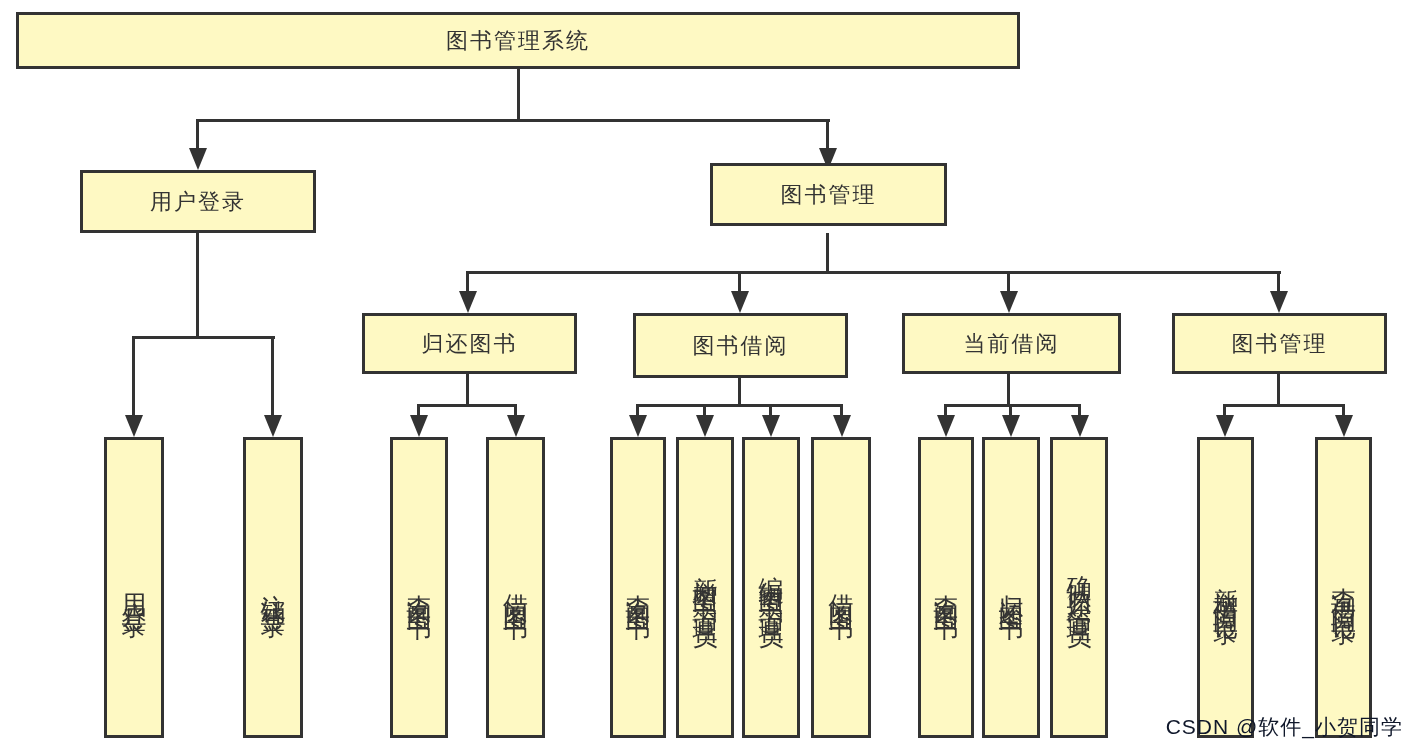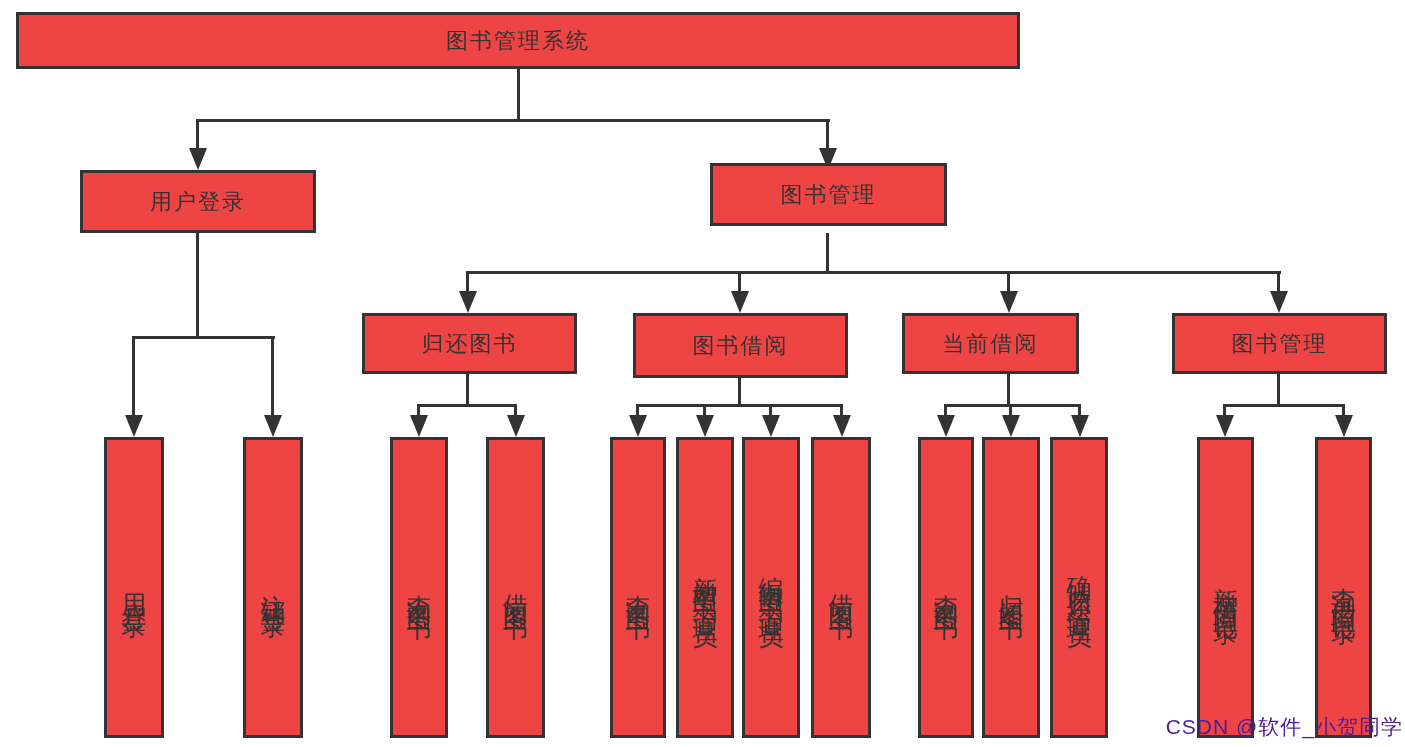--- a/index.html
+++ b/index.html
@@ -9,7 +9,7 @@
   }
   .box {
     position:absolute; box-sizing:border-box;
-    border:3px solid #333333; background:#ef4444; color:#333333;
+    border:3px solid #333333; background:#fef9c3; color:#333333;
     display:flex; align-items:center; justify-content:center;
   }
   .hbox { font-size:22px; letter-spacing:2px; white-space:nowrap; }

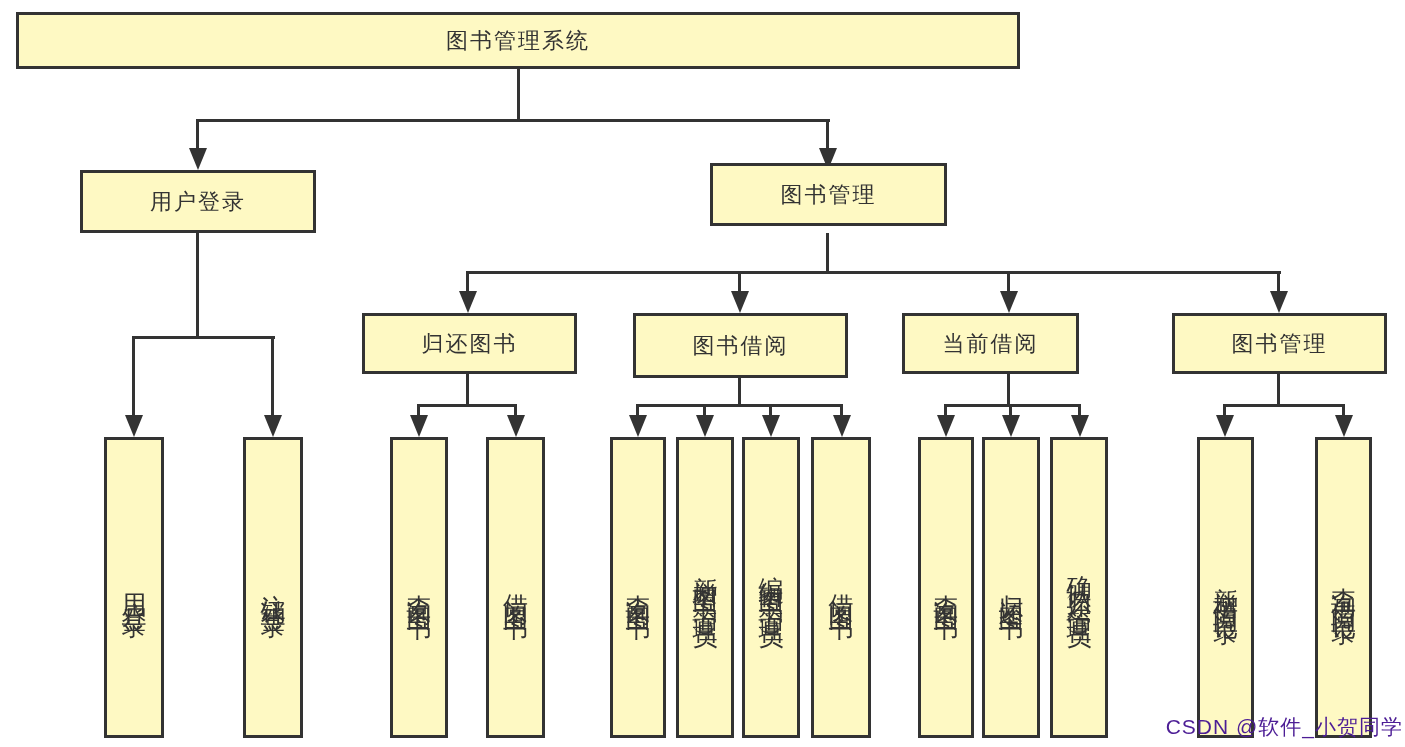--- a/index.html
+++ b/index.html
@@ -110,7 +110,7 @@
   <div class="box hbox" style="left:633px;top:313px;width:215px;height:65px">
     <span>图书借阅</span>
   </div>
-  <div class="box hbox" style="left:902px;top:313px;width:177px;height:61px">
+  <div class="box hbox" style="left:902px;top:313px;width:219px;height:61px">
     <span>当前借阅</span>
   </div>
   <div class="box hbox" style="left:1172px;top:313px;width:215px;height:61px">

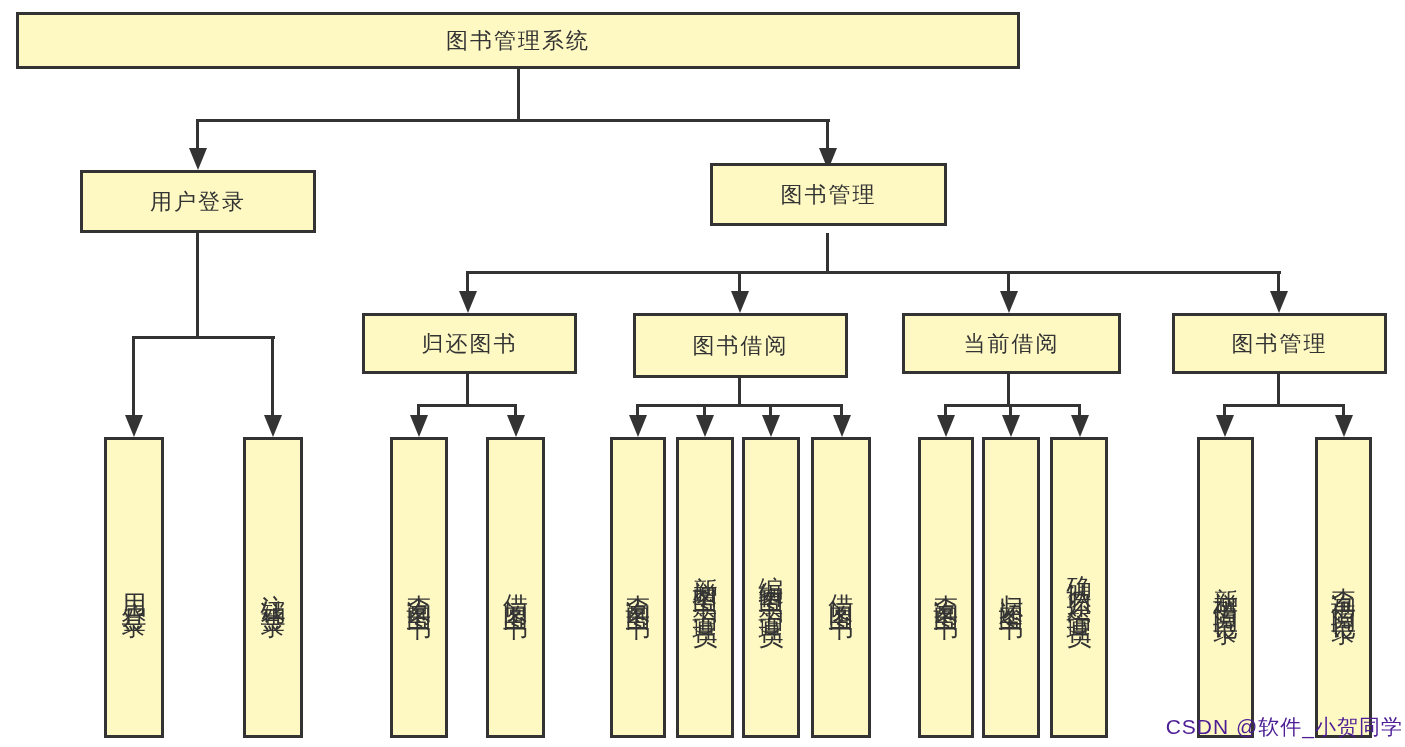--- a/index.html
+++ b/index.html
@@ -25,7 +25,7 @@
   }
   .watermark {
     position:absolute; right:2px; top:713px;
-    font-size:21px; letter-spacing:1px; color:#4c1d95;
+    font-size:21px; letter-spacing:1px; color:#0f172a;
     white-space:nowrap; z-index:5;
   }
 </style>

